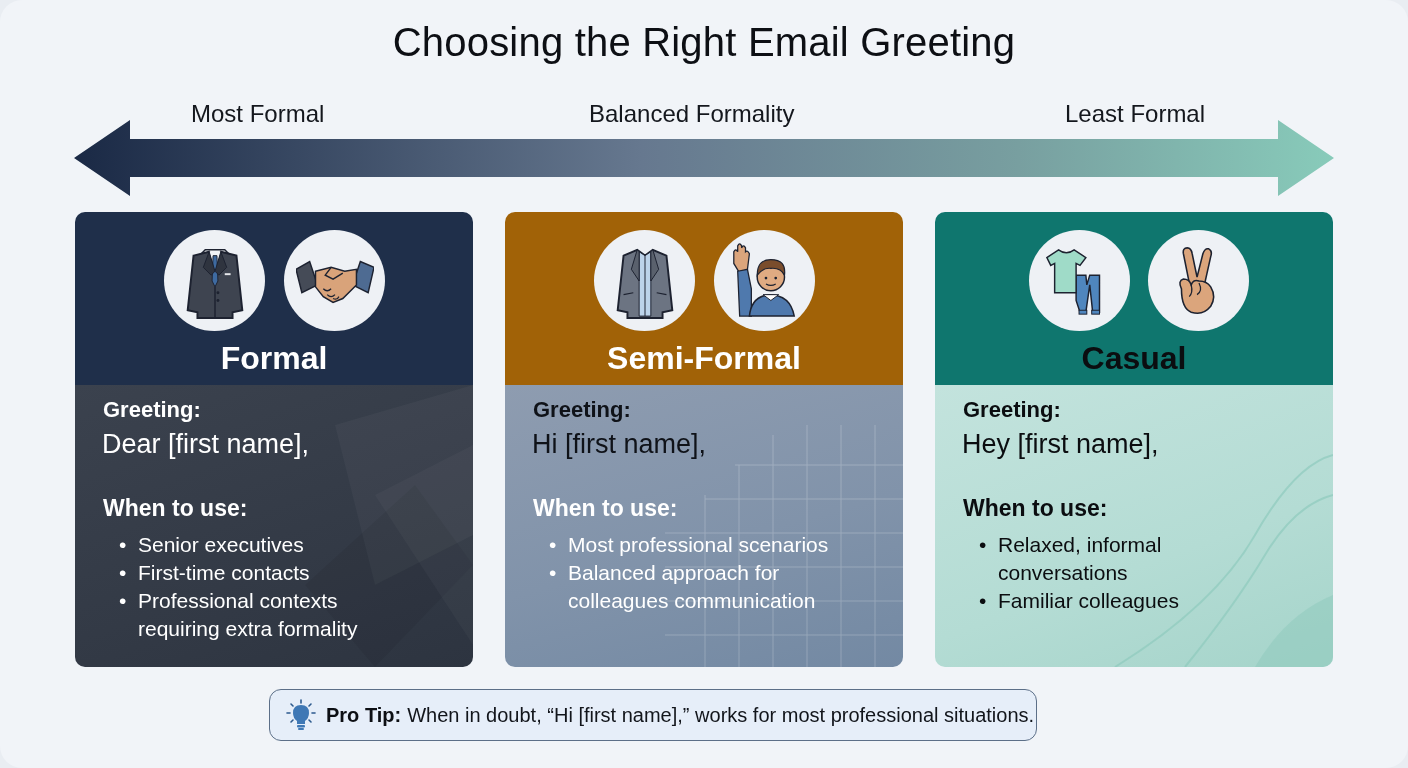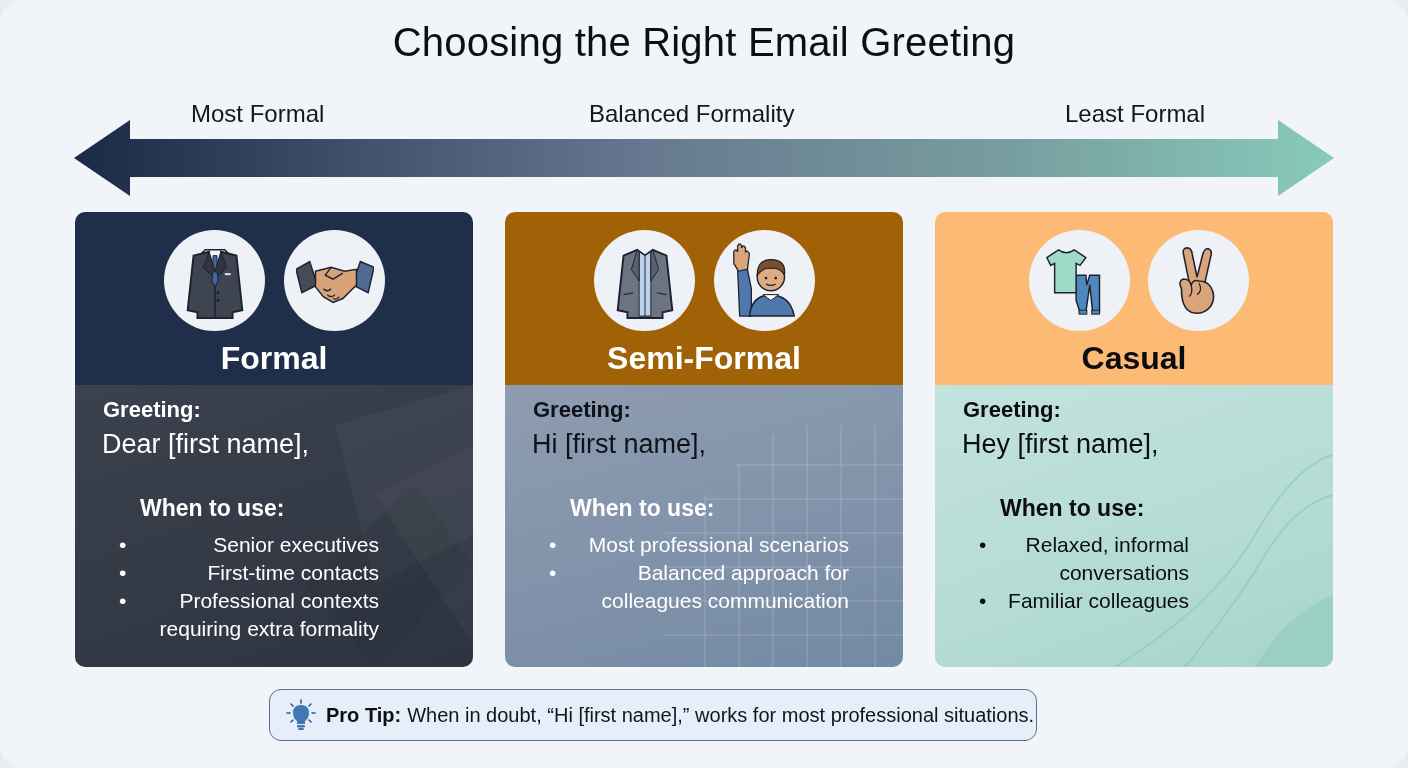--- a/index.html
+++ b/index.html
@@ -76,7 +76,7 @@
   .card-semi .lbl-when, .card-semi .bullets li { color: #ffffff; }
   
   .card-casual { left: 935px; }
-  .card-casual .card-top { background: #fdba74; padding-left: 44px; }
+  .card-casual .card-top { background: #0f766e; padding-left: 44px; }
   .card-casual .card-bottom { background: linear-gradient(160deg, #c3e3dd 0%, #b4dcd4 60%, #a5d4ca 100%); }
   .card-casual .card-title, .card-casual .lbl, .card-casual .greet-value, .card-casual .bullets li { color: #0b0d10; }
 

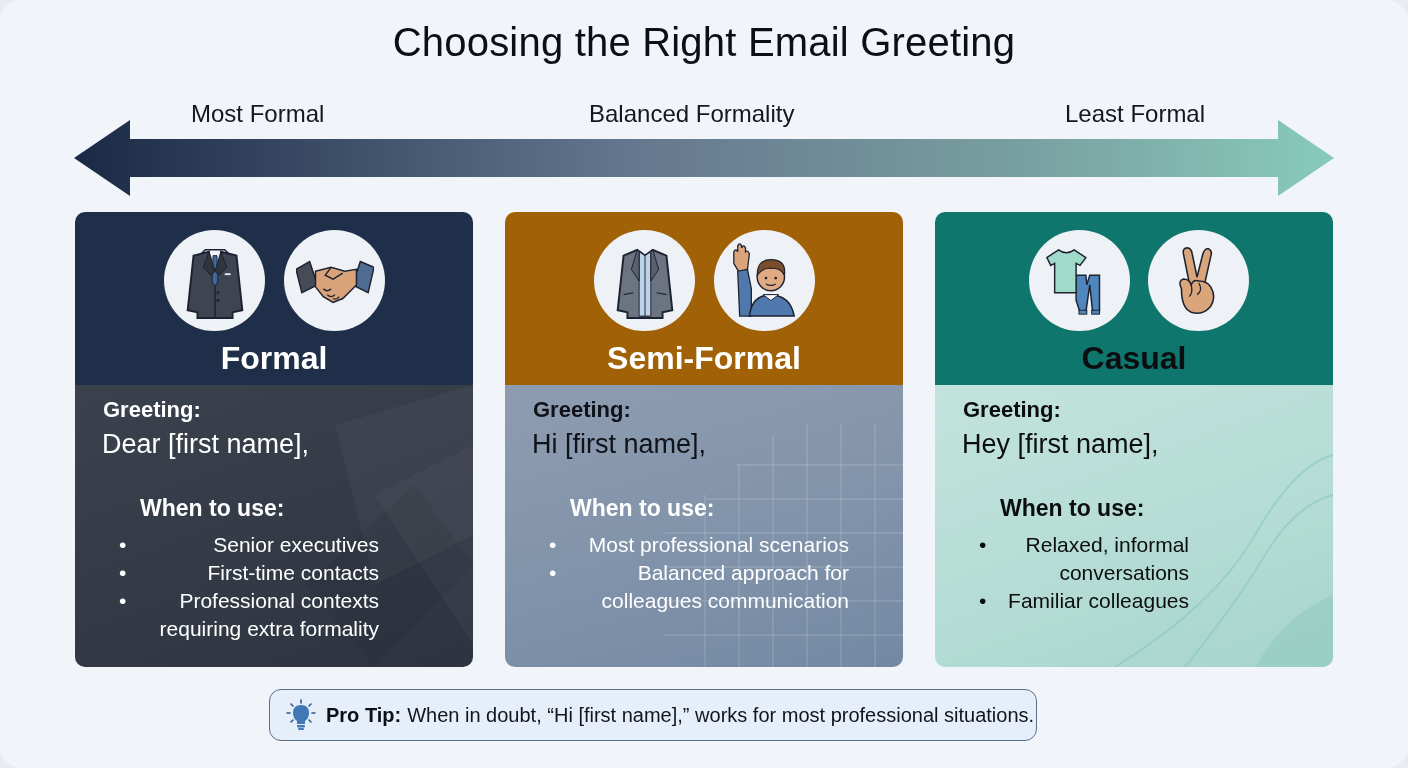--- a/index.html
+++ b/index.html
@@ -38,7 +38,6 @@
   .card-bottom {
     position: absolute; left: 0; top: 173px; width: 100%; height: 282px;
     overflow: hidden;
-    text-align: right;
   }
   .icon-circle {
     position: absolute; top: 18px; width: 101px; height: 101px; border-radius: 50%;

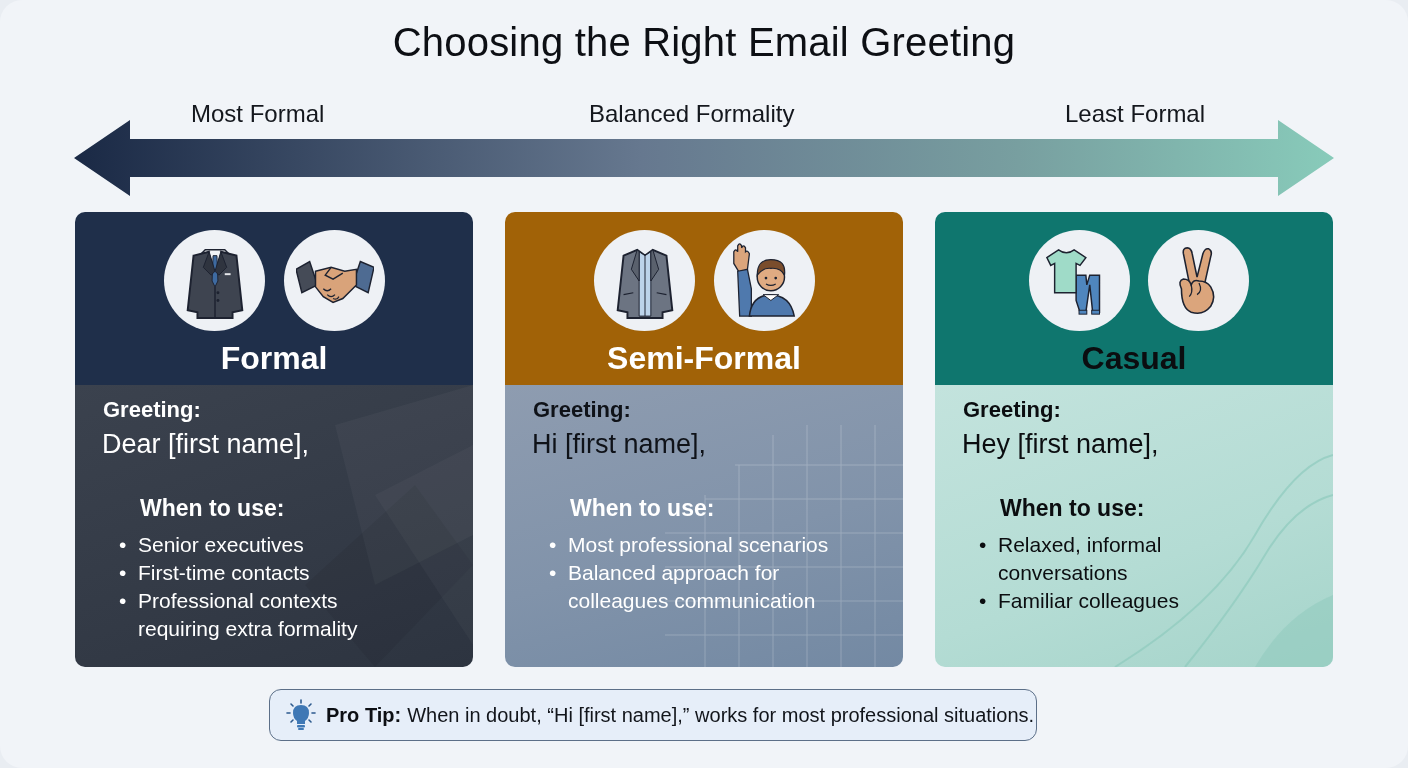--- a/index.html
+++ b/index.html
@@ -52,7 +52,7 @@
   .lbl { position: absolute; left: 28px; font-size: 22px; font-weight: 700; }
   .lbl-greeting { top: 12px; }
   .greet-value { position: absolute; left: 27px; top: 44px; font-size: 27px; font-weight: 400; }
-  .lbl-when { top: 110px; font-size: 23px; margin-left: 37px; }
+  .lbl-when { top: 110px; font-size: 23px; }
   .bullets { position: absolute; left: 44px; top: 146px; list-style: none; }
   .bullets li {
     position: relative; font-size: 21px; line-height: 28px; padding-left: 19px;

